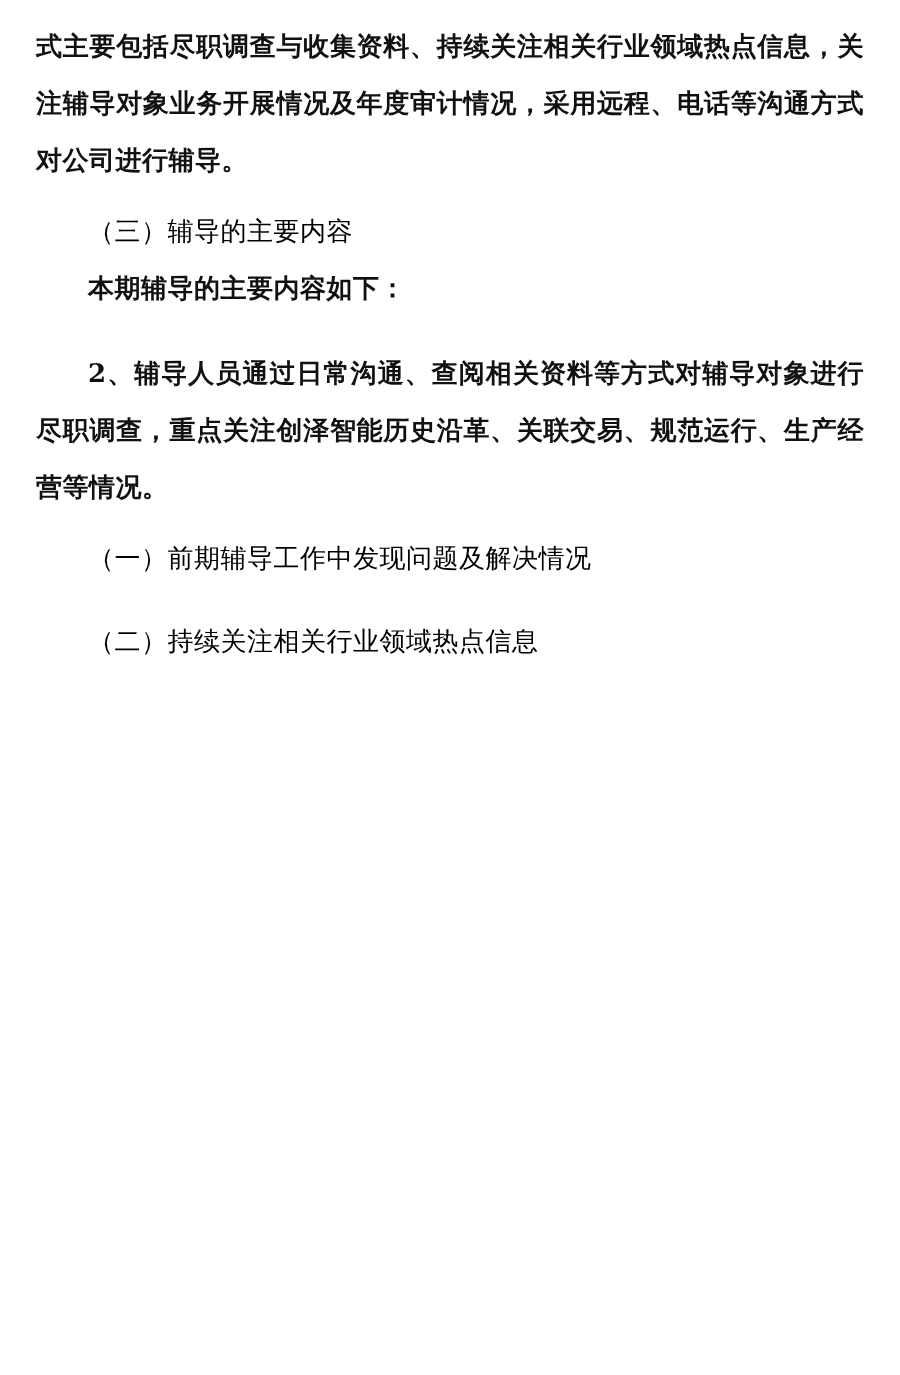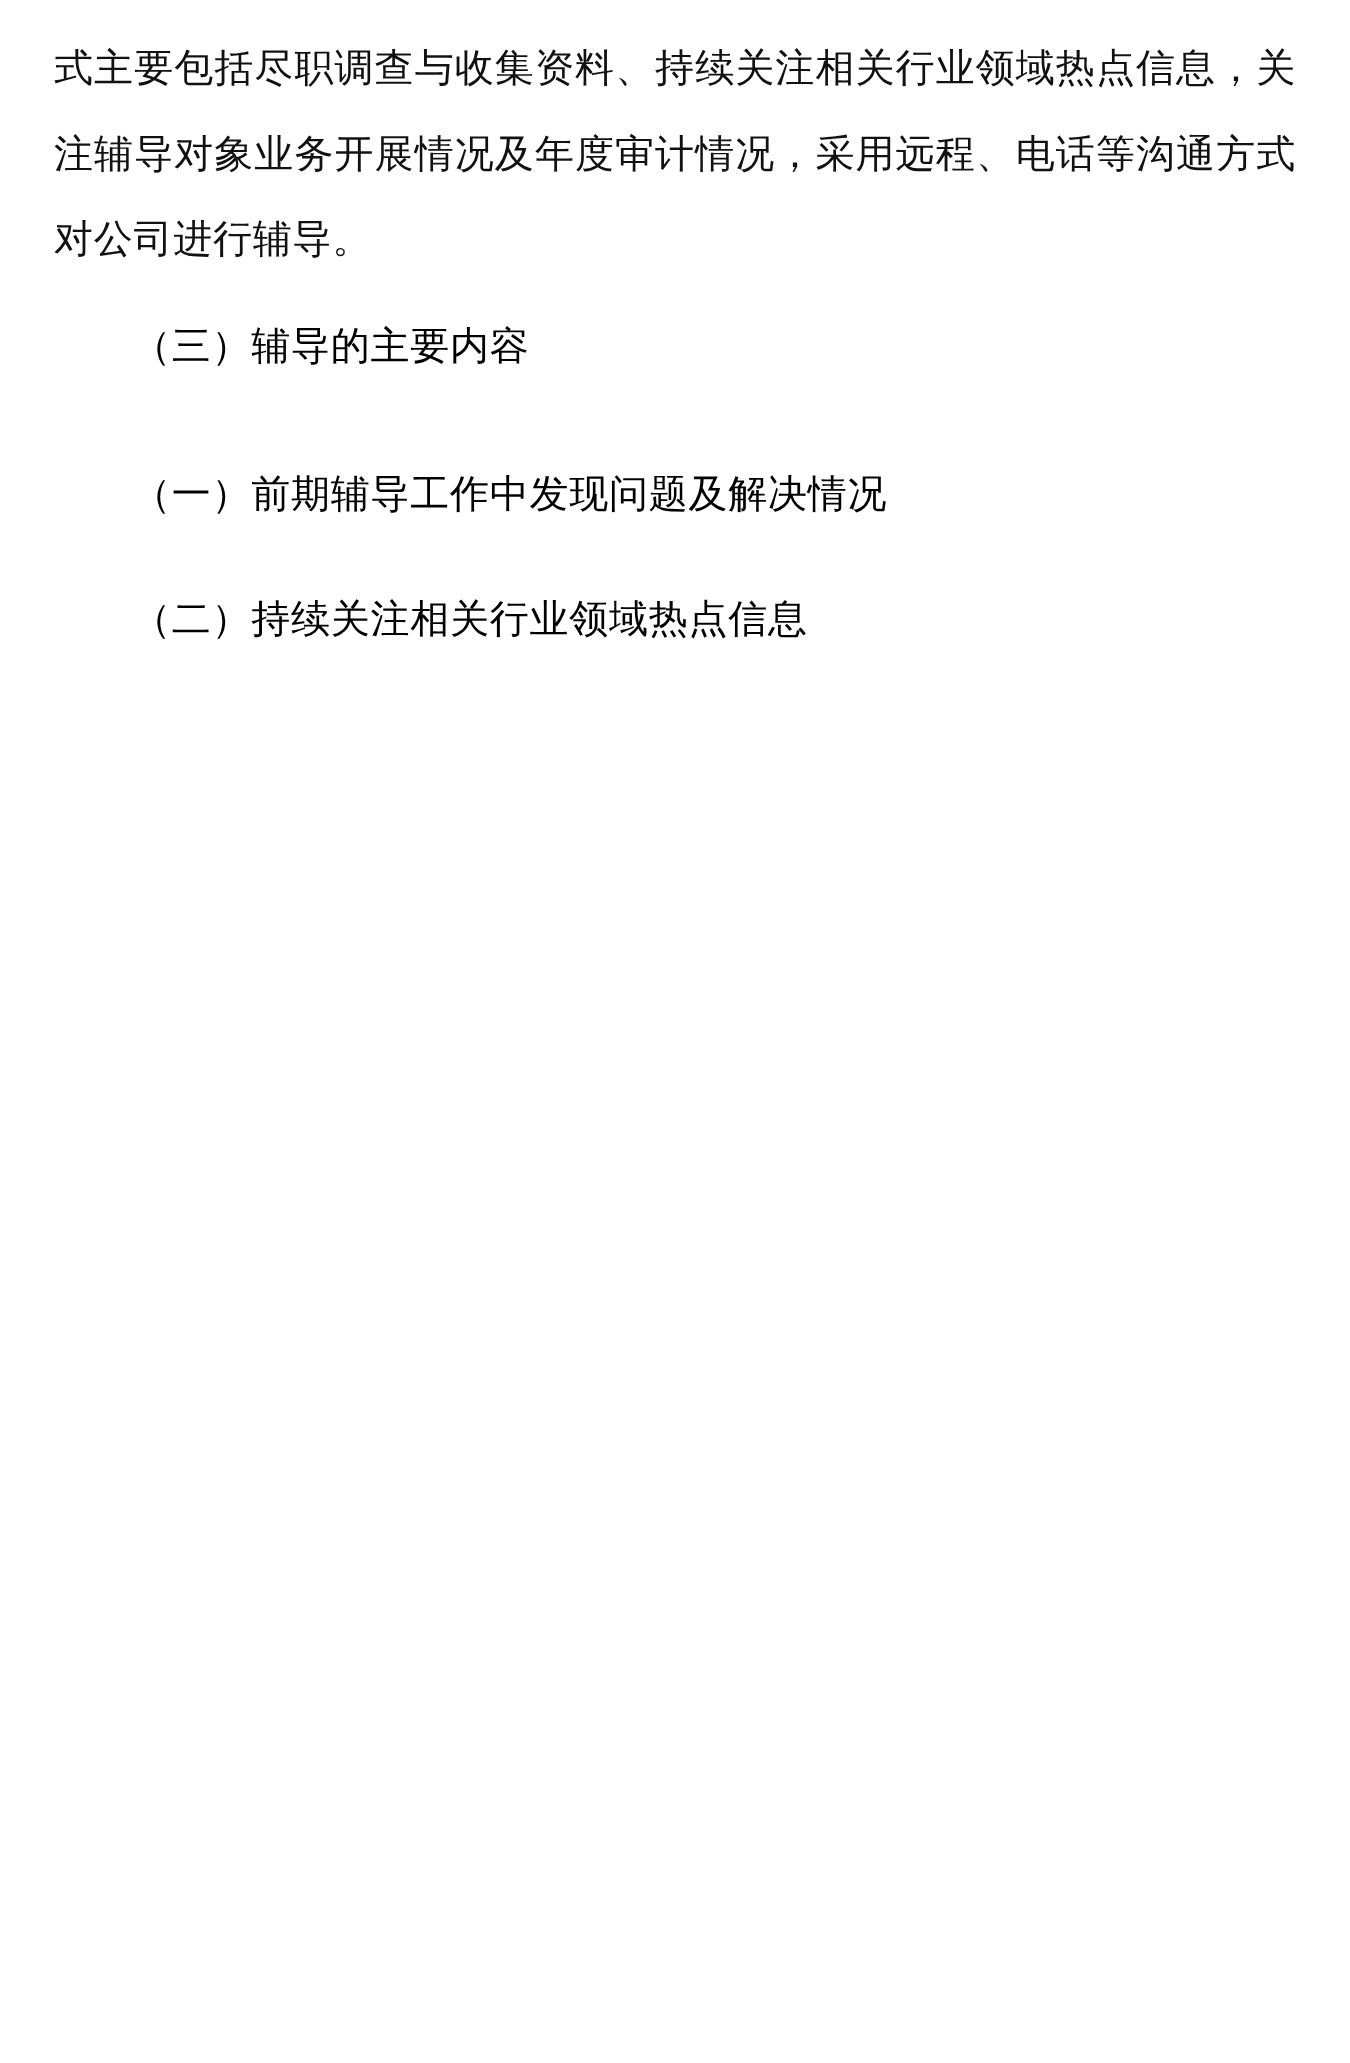--- a/index.html
+++ b/index.html
@@ -28,6 +28,7 @@
     letter-spacing: 0.5px;
     margin: 0;
     color: #111111;
+    font-weight: bold;
   }
   .para.indent {
     text-indent: 2em;

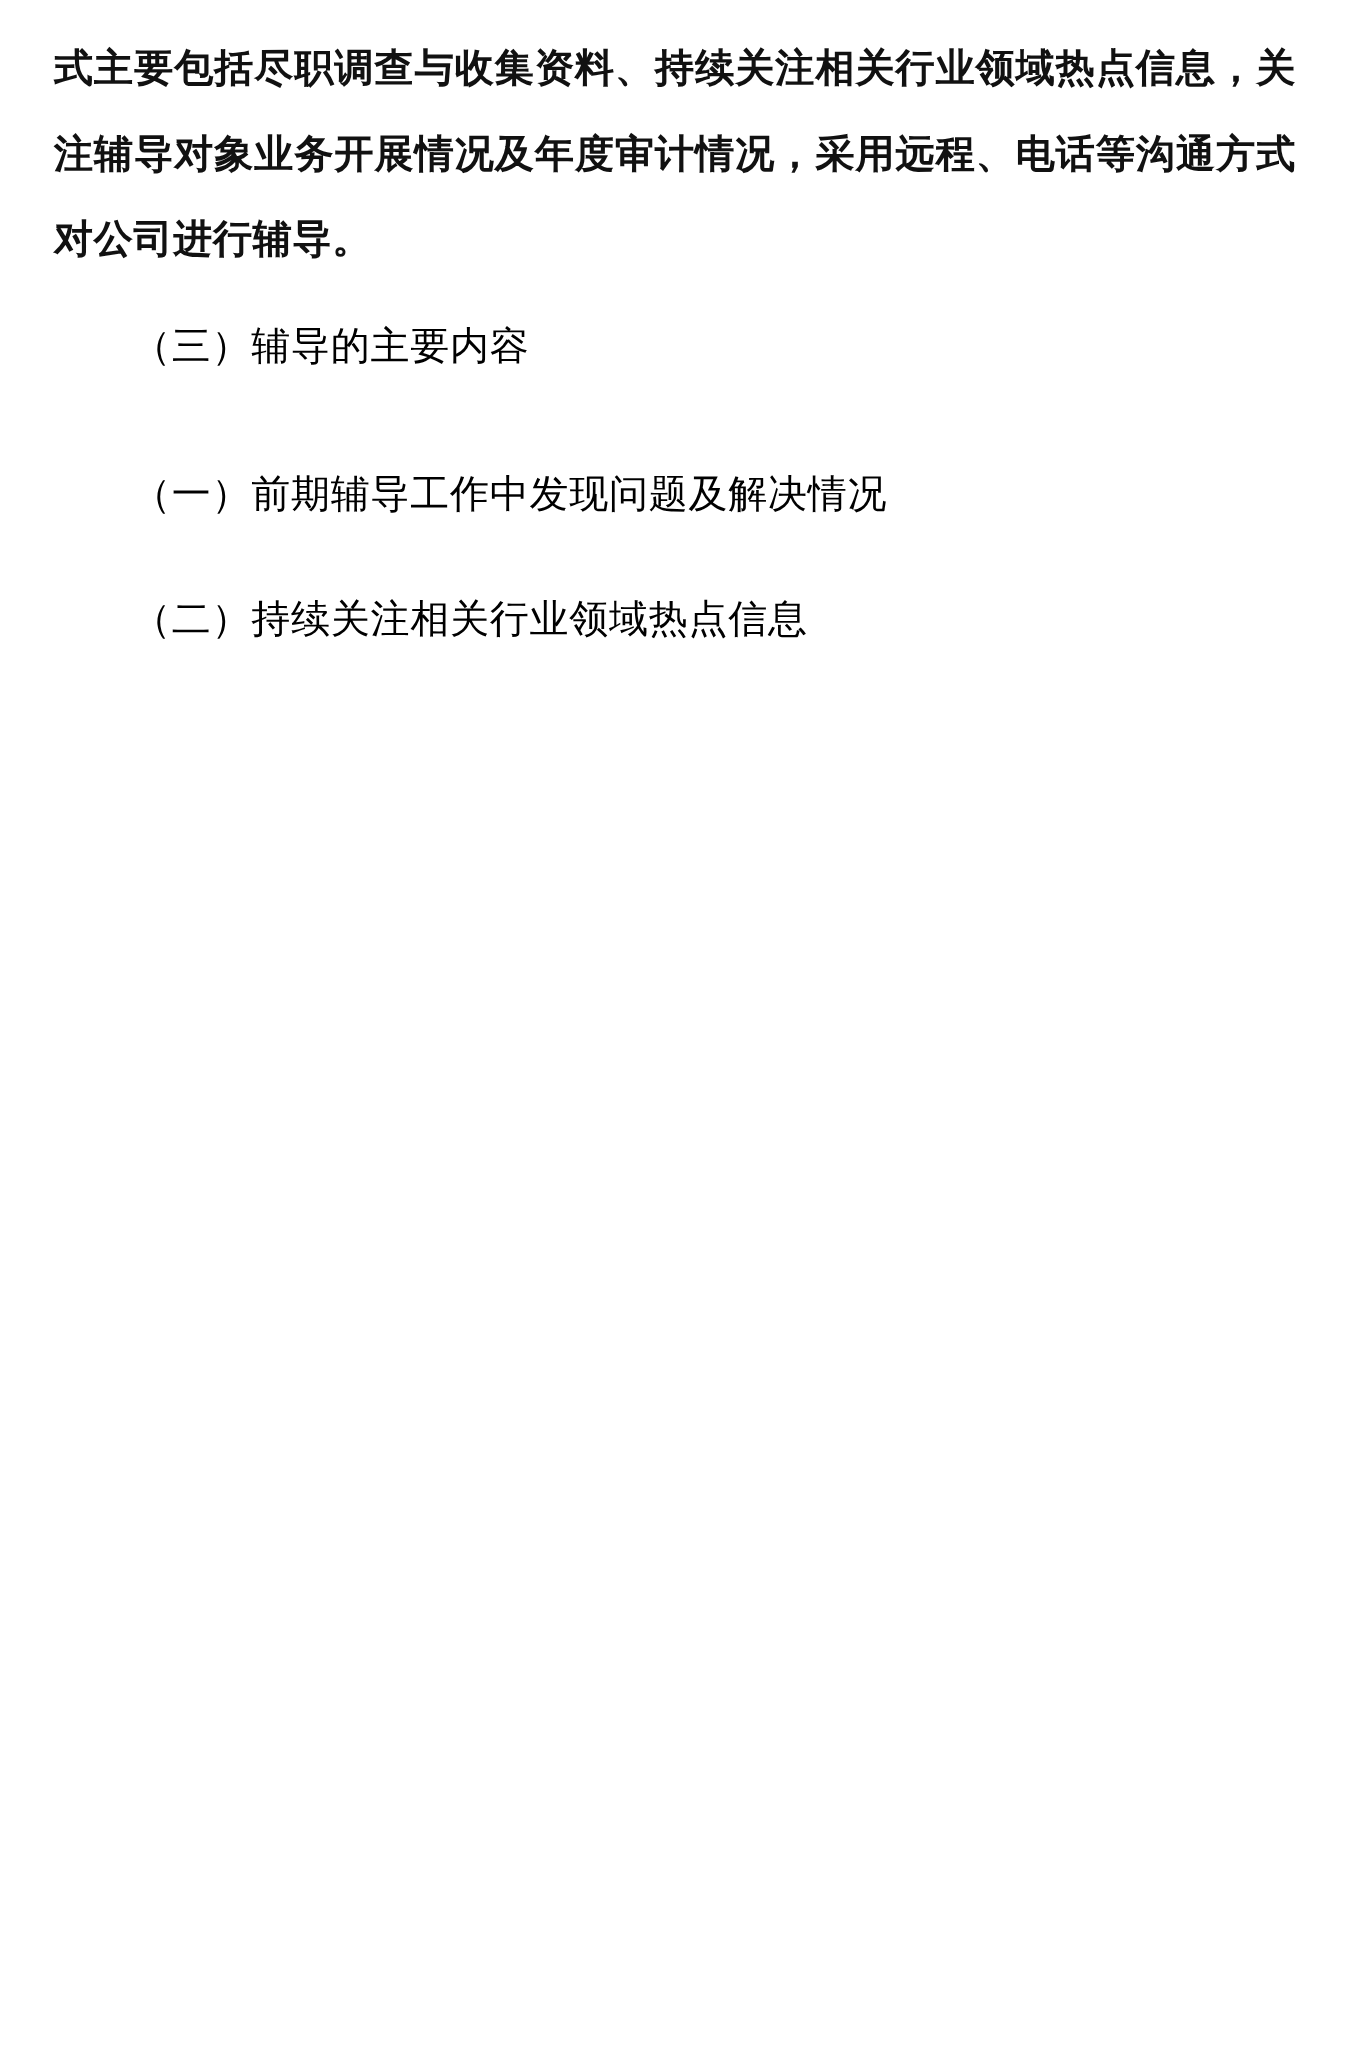--- a/index.html
+++ b/index.html
@@ -64,6 +64,7 @@
 
   <h3 class="heading indent">（三）辅导的主要内容</h3>
 
+  <p class="para indent">本期辅导的主要内容如下：</p>
 
   <div class="gap-sm"></div>
 

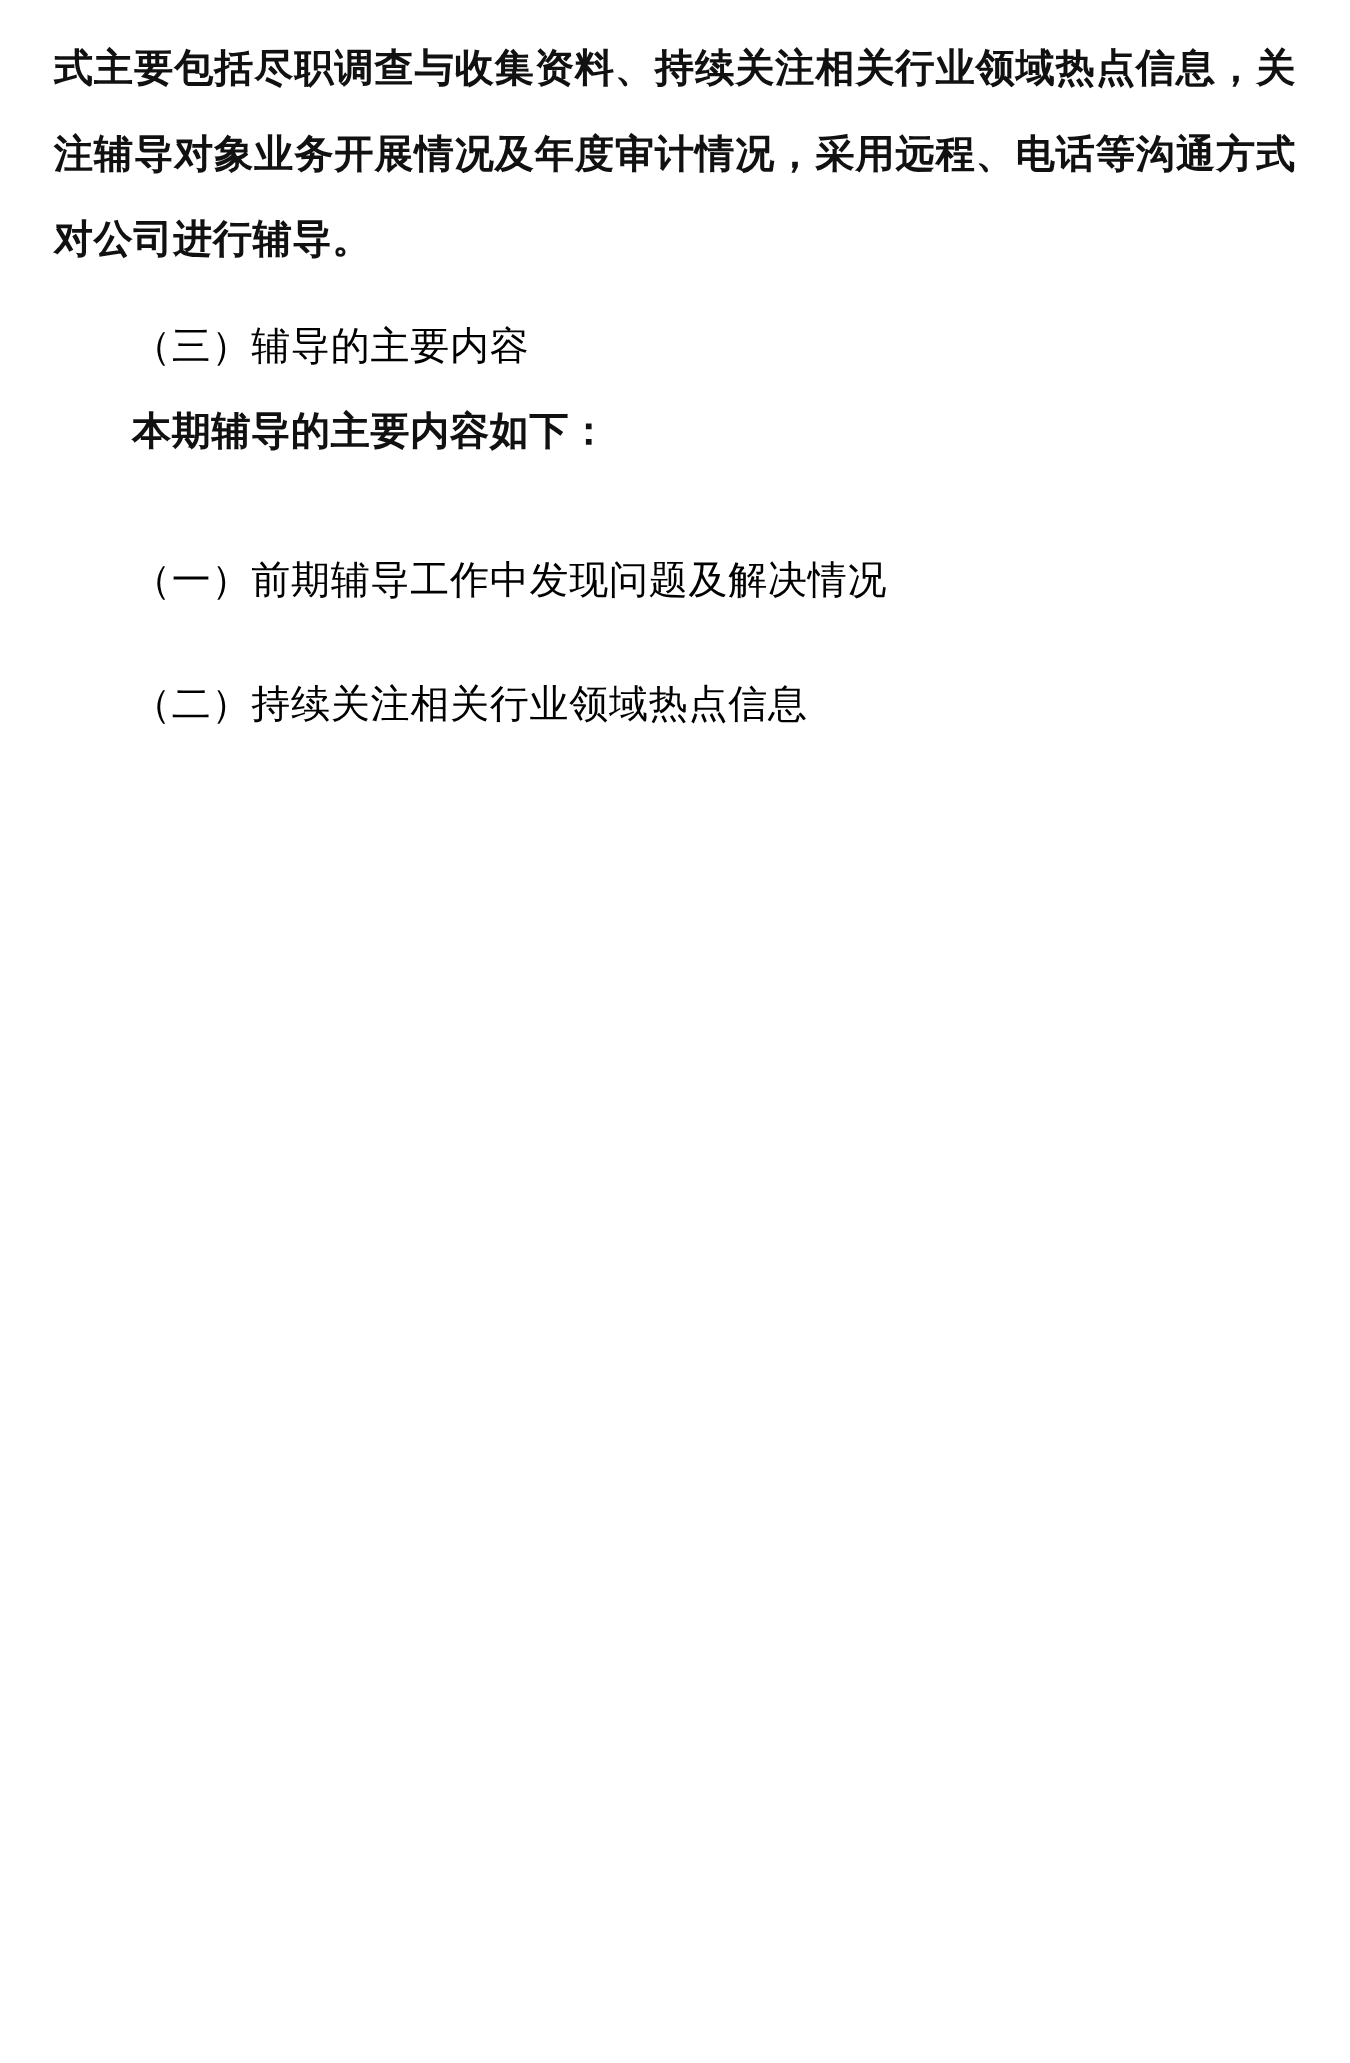--- a/index.html
+++ b/index.html
@@ -71,6 +71,7 @@
 
   <div class="gap-sm"></div>
 
+  <p class="para indent">2、辅导人员通过日常沟通、查阅相关资料等方式对辅导对象进行尽职调查，重点关注创泽智能历史沿革、关联交易、规范运行、生产经营等情况。</p>
 
   <div class="gap-sm"></div>
 

